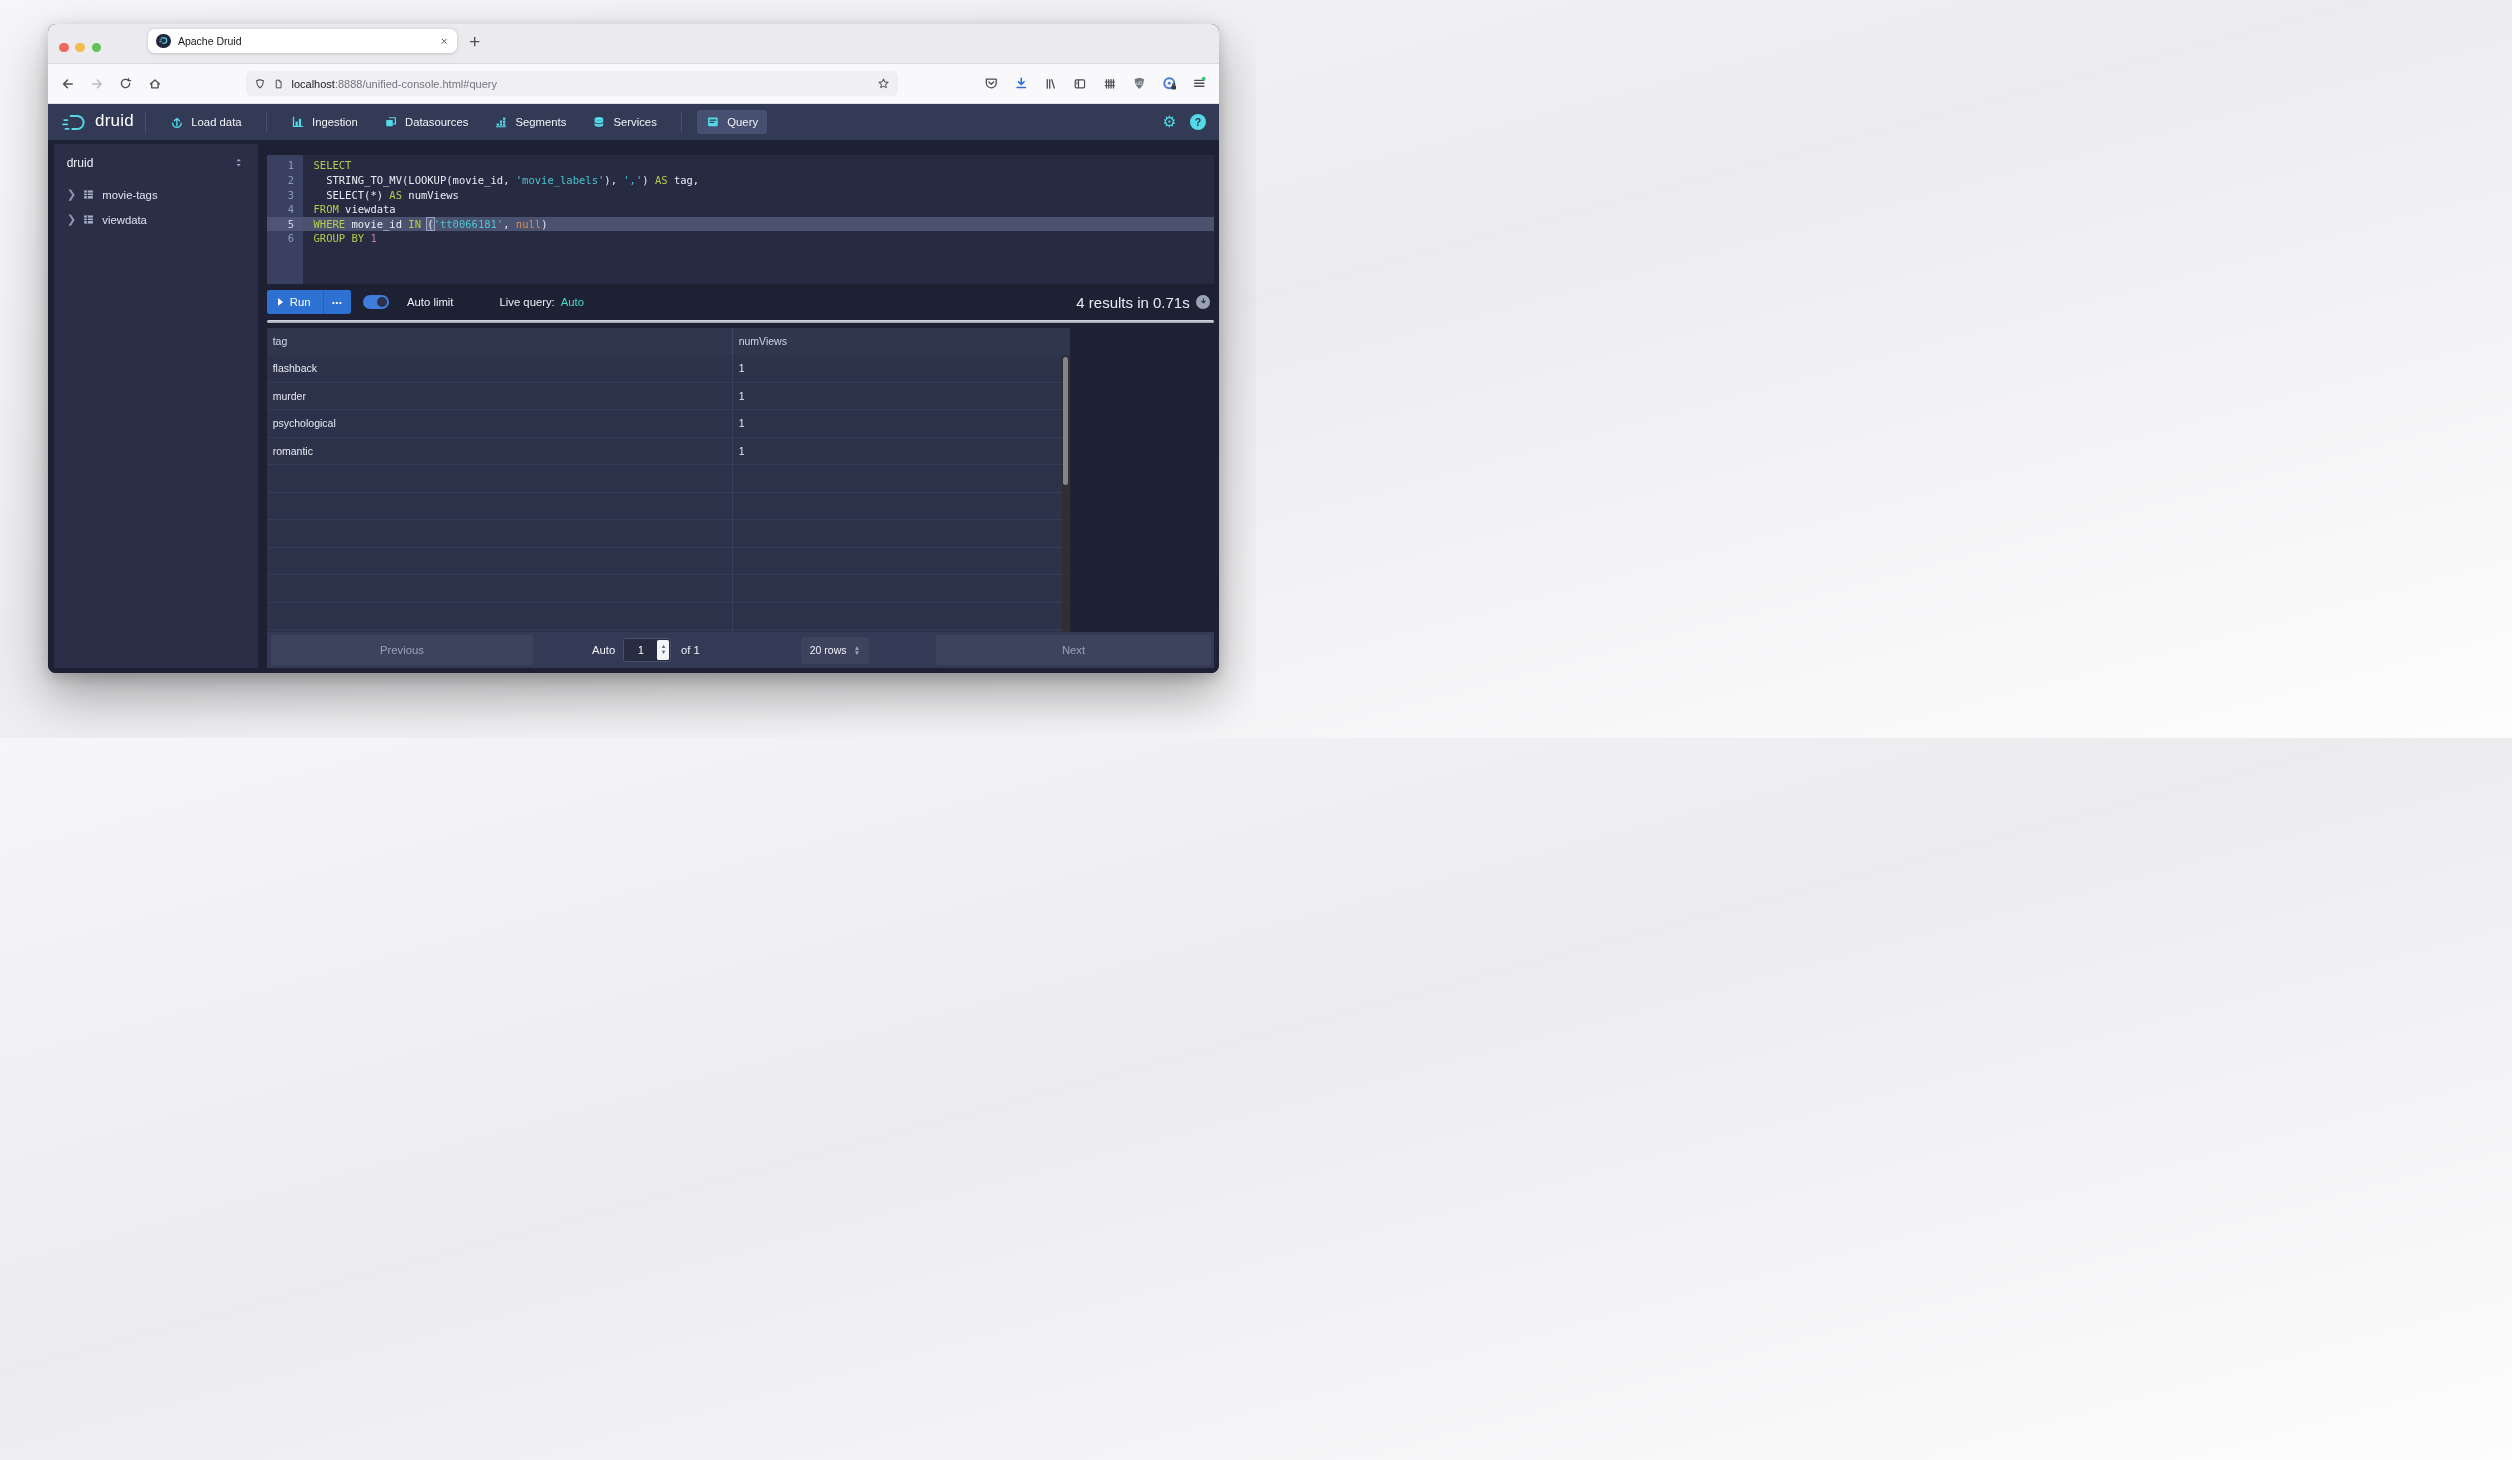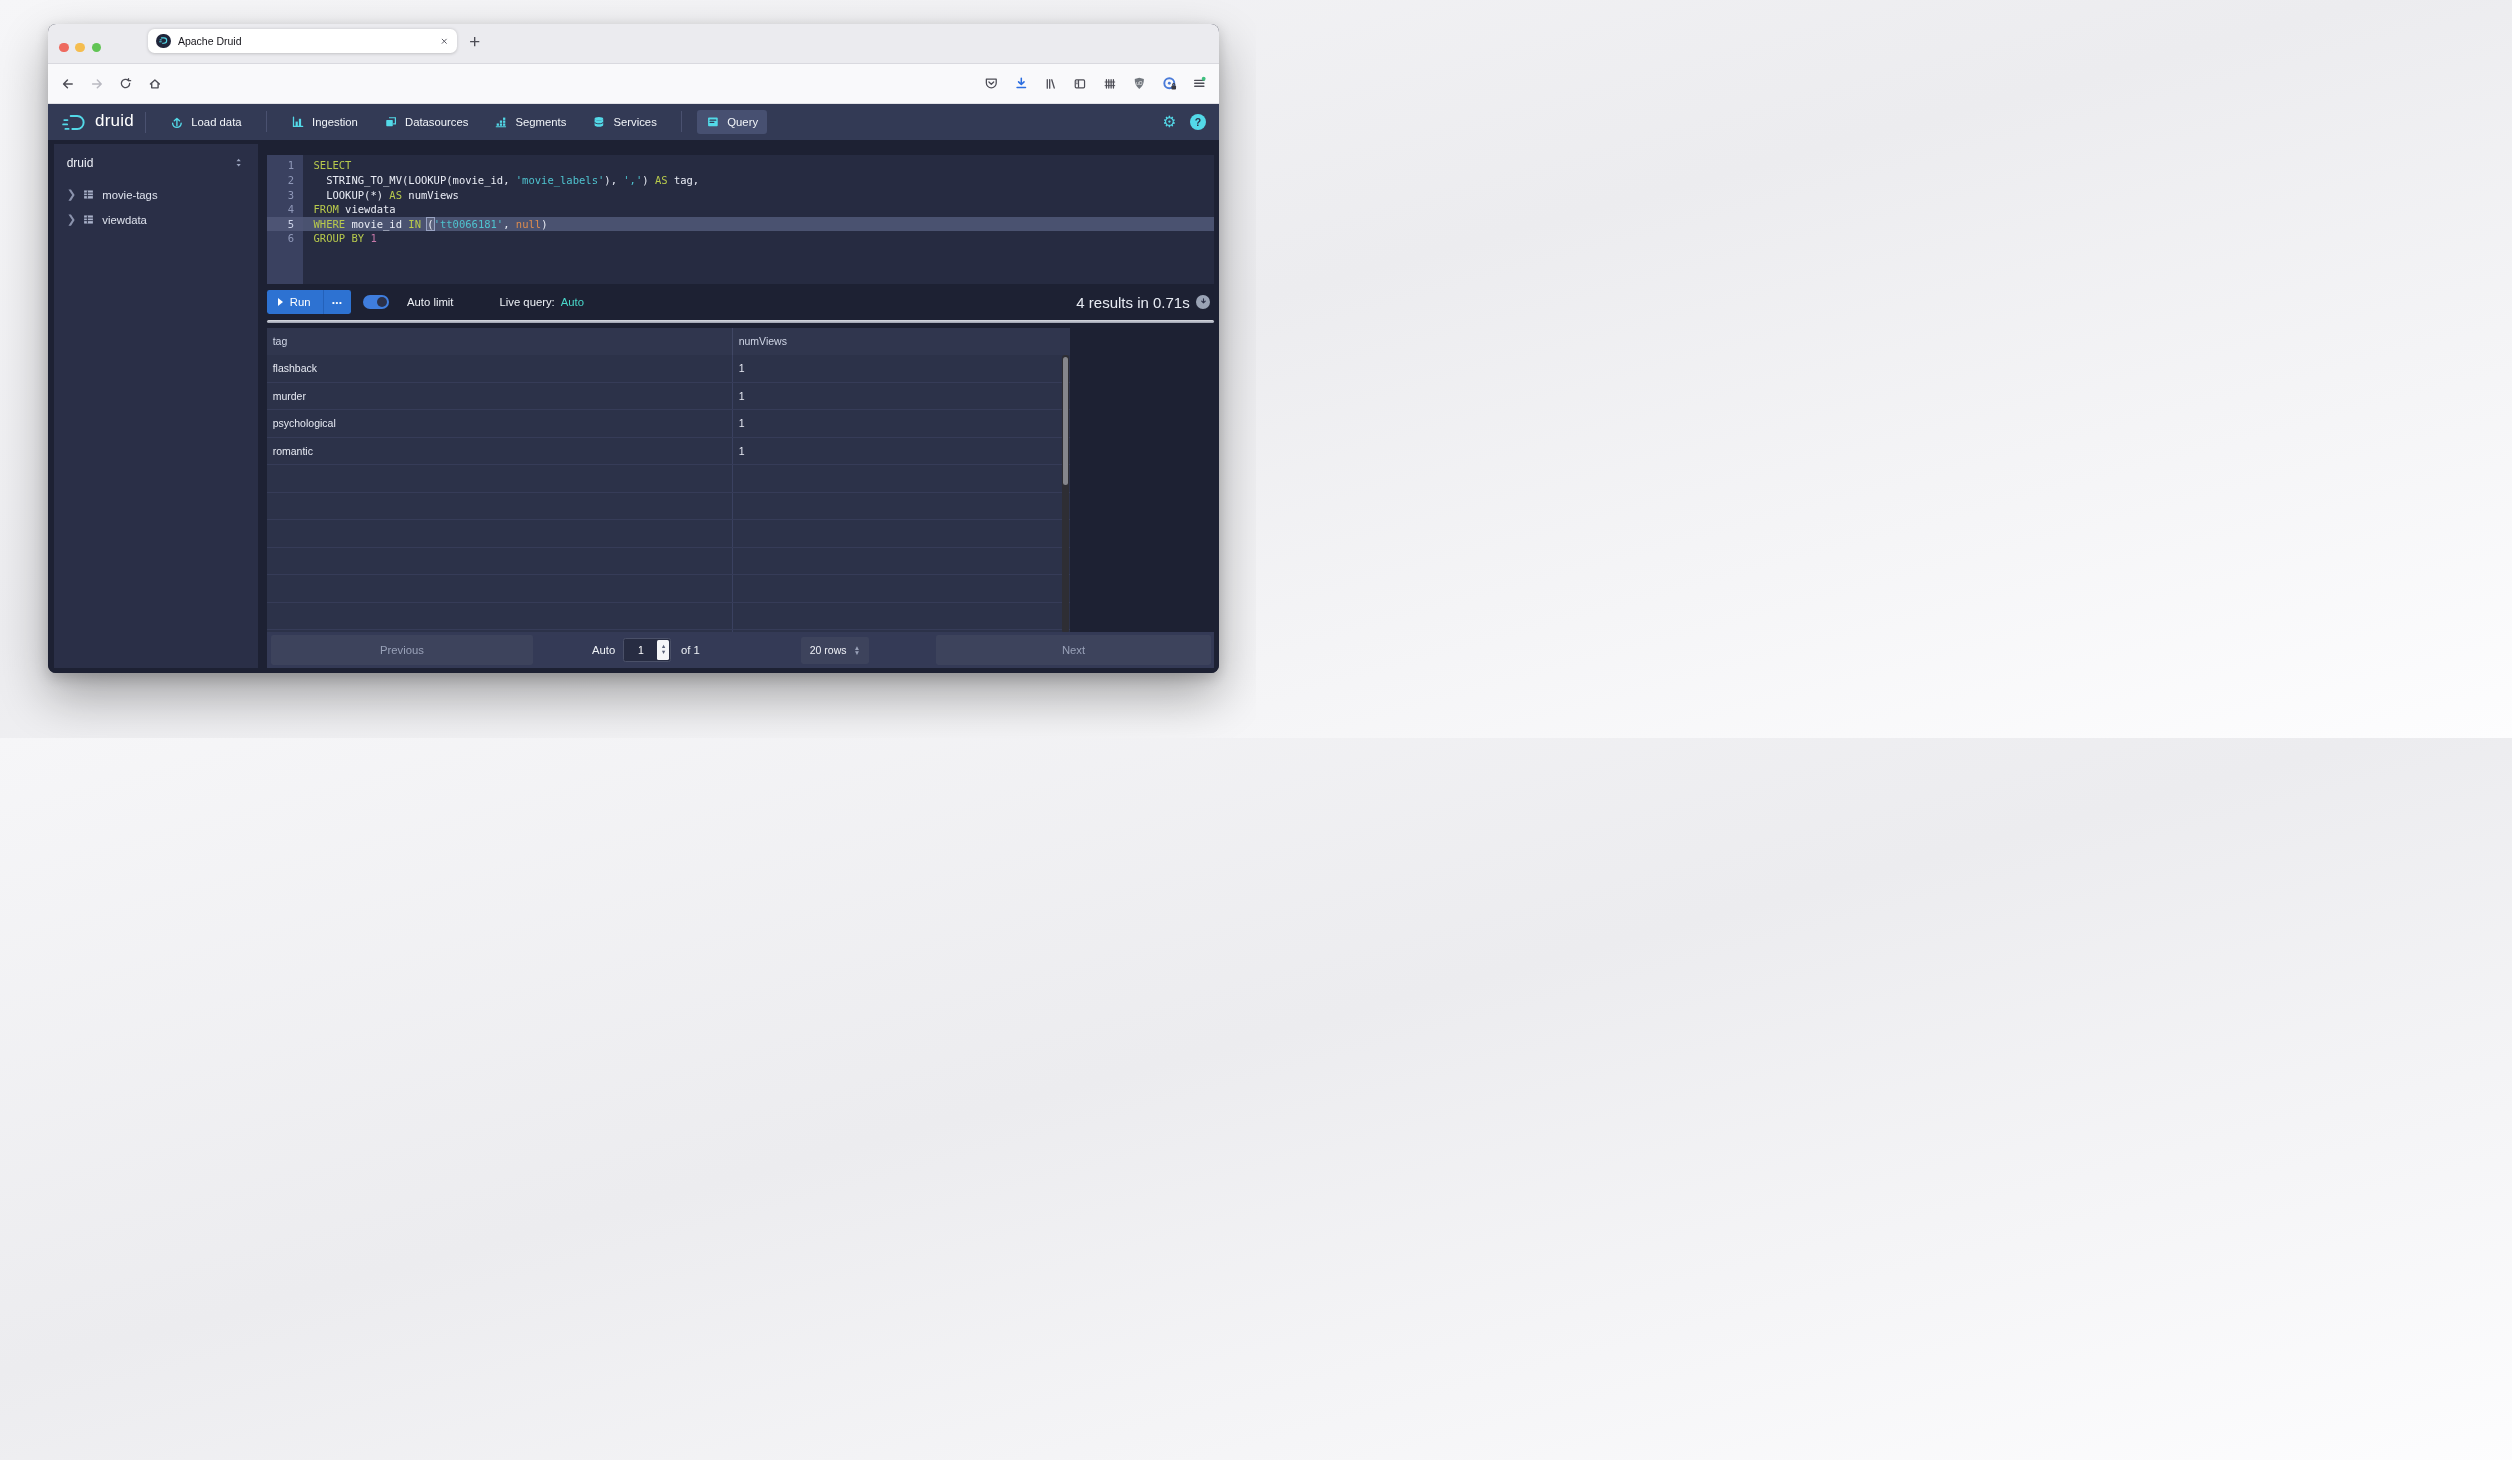--- a/index.html
+++ b/index.html
@@ -191,6 +191,25 @@
         </svg>
     </span>
 
+    <div class="urlbar">
+      <span class="url-ico icn">
+        <svg width="12" height="12" viewBox="0 0 16 16" fill="none" stroke="currentColor" stroke-width="1.4">
+            <path d="M8 2.2l4.4 1.3c0 4.3-1.1 7.2-4.4 9.6-3.3-2.4-4.4-5.3-4.4-9.6z"></path>
+          </svg>
+      </span>
+      <span class="url-ico icn">
+        <svg width="11.3" height="12" viewBox="0 0 16 16" fill="none" stroke="currentColor" stroke-width="1.4" stroke-linejoin="round">
+            <path d="M4.6 2.6h4.6l2.2 2.2v8.6H4.6z"></path>
+            <path d="M9.2 2.6v2.2h2.2"></path>
+          </svg>
+      </span>
+      <span class="url-text"><span class="url-host">localhost</span><span>:8888/unified-console.html#query</span></span>
+      <span class="star icn">
+        <svg width="13" height="13" viewBox="0 0 16 16" fill="none" stroke="currentColor" stroke-width="1.3" stroke-linejoin="round">
+            <path d="M8 2.4l1.7 3.6 3.9.5-2.9 2.7.7 3.9L8 11.2l-3.4 1.9.7-3.9-2.9-2.7 3.9-.5z"></path>
+          </svg>
+      </span>
+    </div>
 
     <div class="right-icons" id="right-icons">
         <span class="ri icn ">

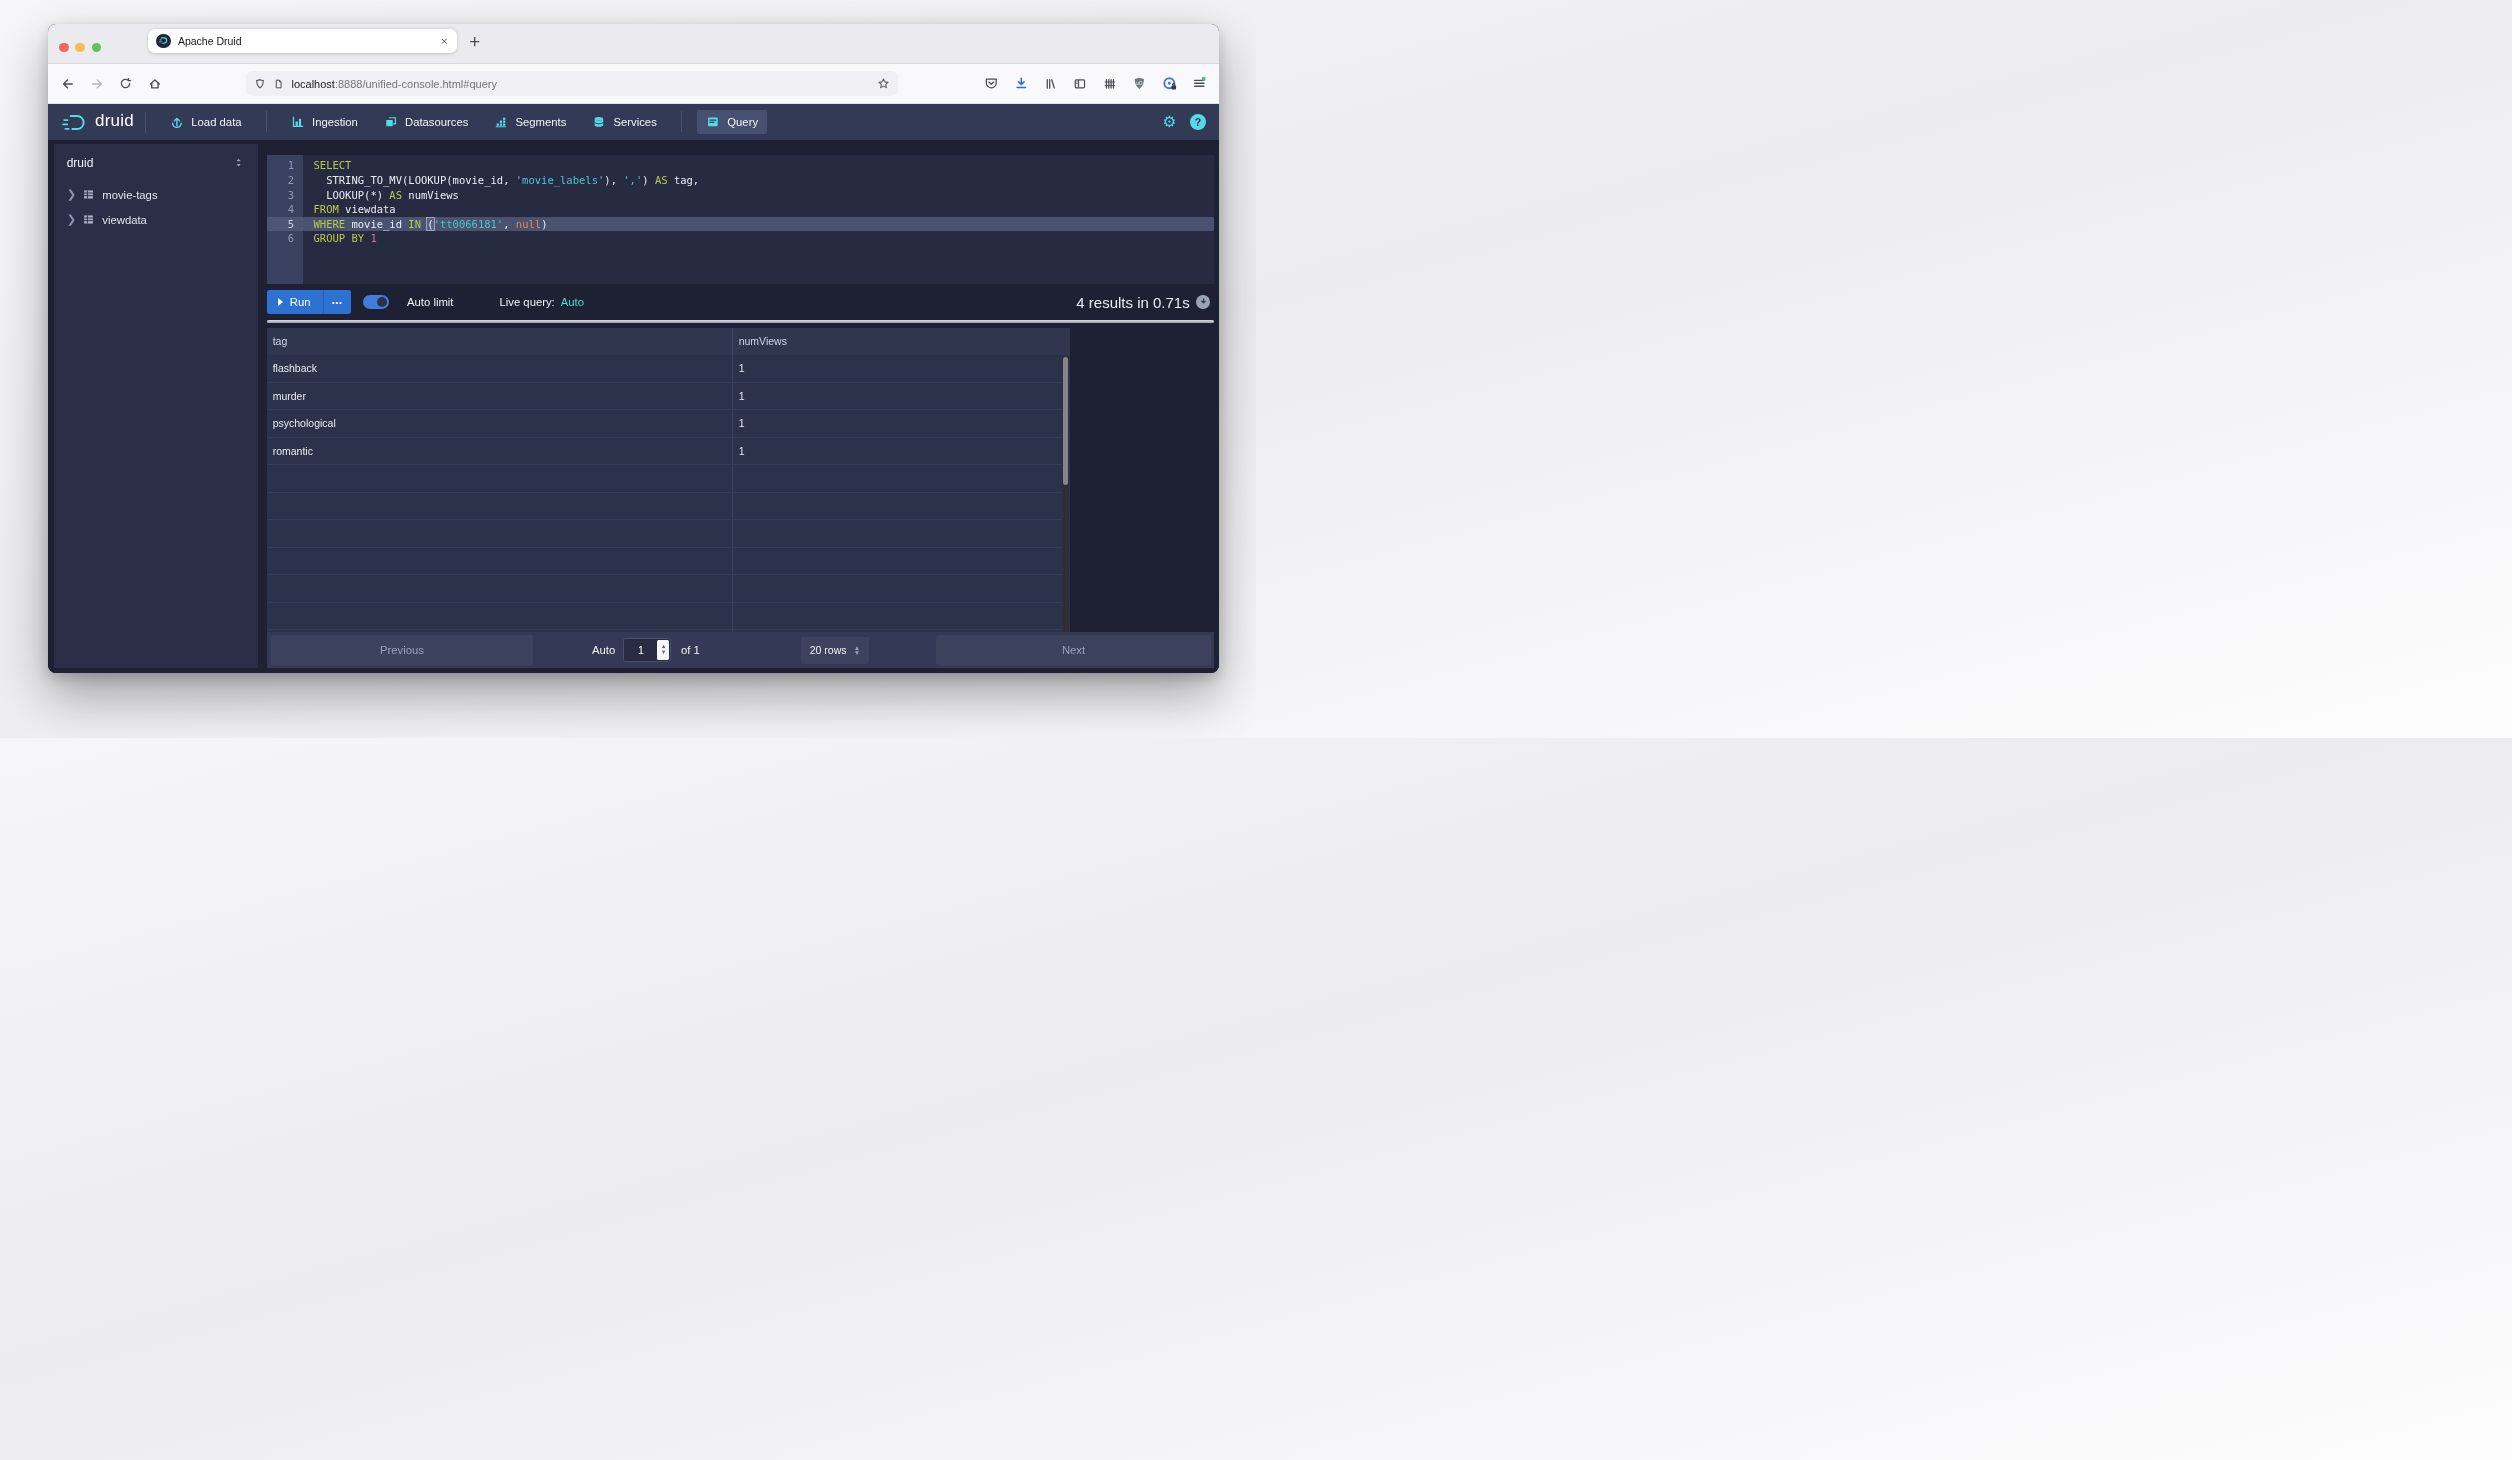--- a/index.html
+++ b/index.html
@@ -401,7 +401,7 @@
             </div>
             <div class="eline">
               <span class="ln">3</span>
-              <span class="lc"><span>  LOOKUP(*) </span><span class="kw">AS</span><span> numViews</span></span>
+              <span class="lc"><span>  SELECT(*) </span><span class="kw">AS</span><span> numViews</span></span>
             </div>
             <div class="eline">
               <span class="ln">4</span>

